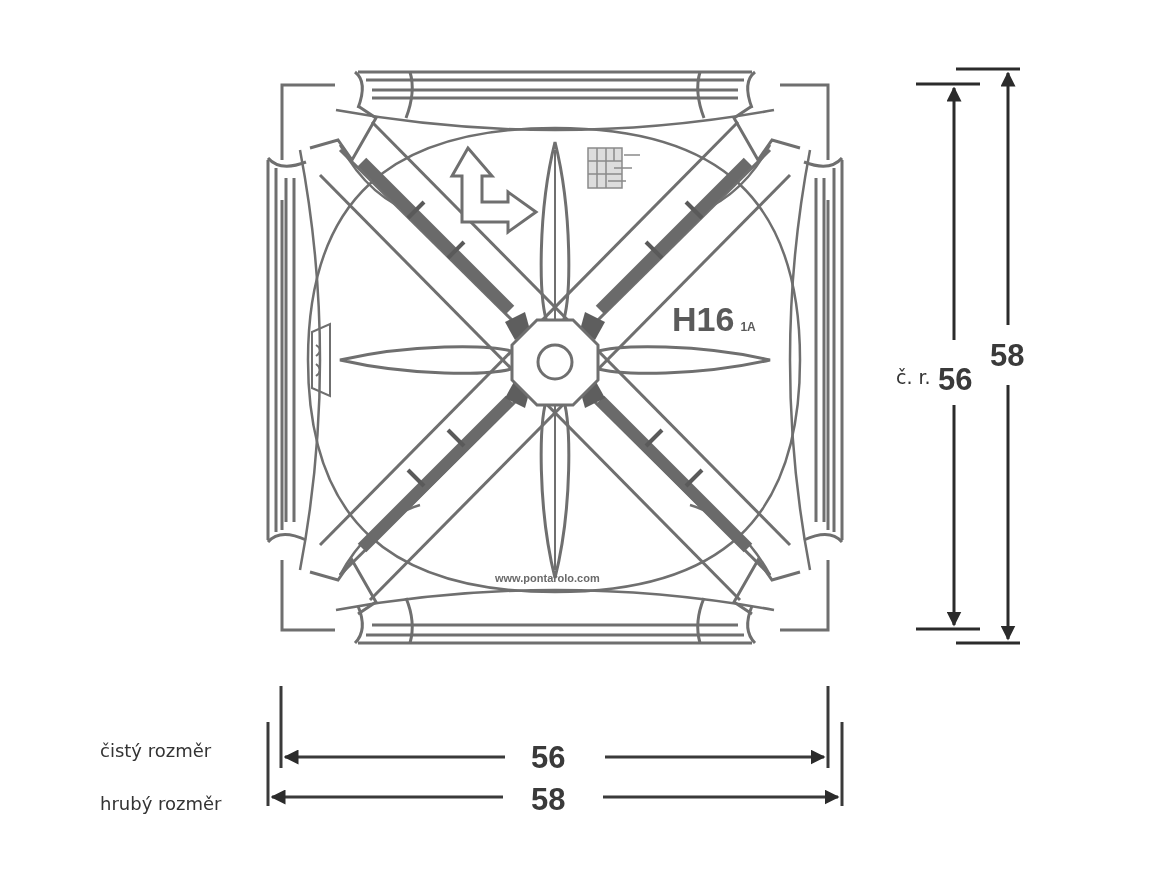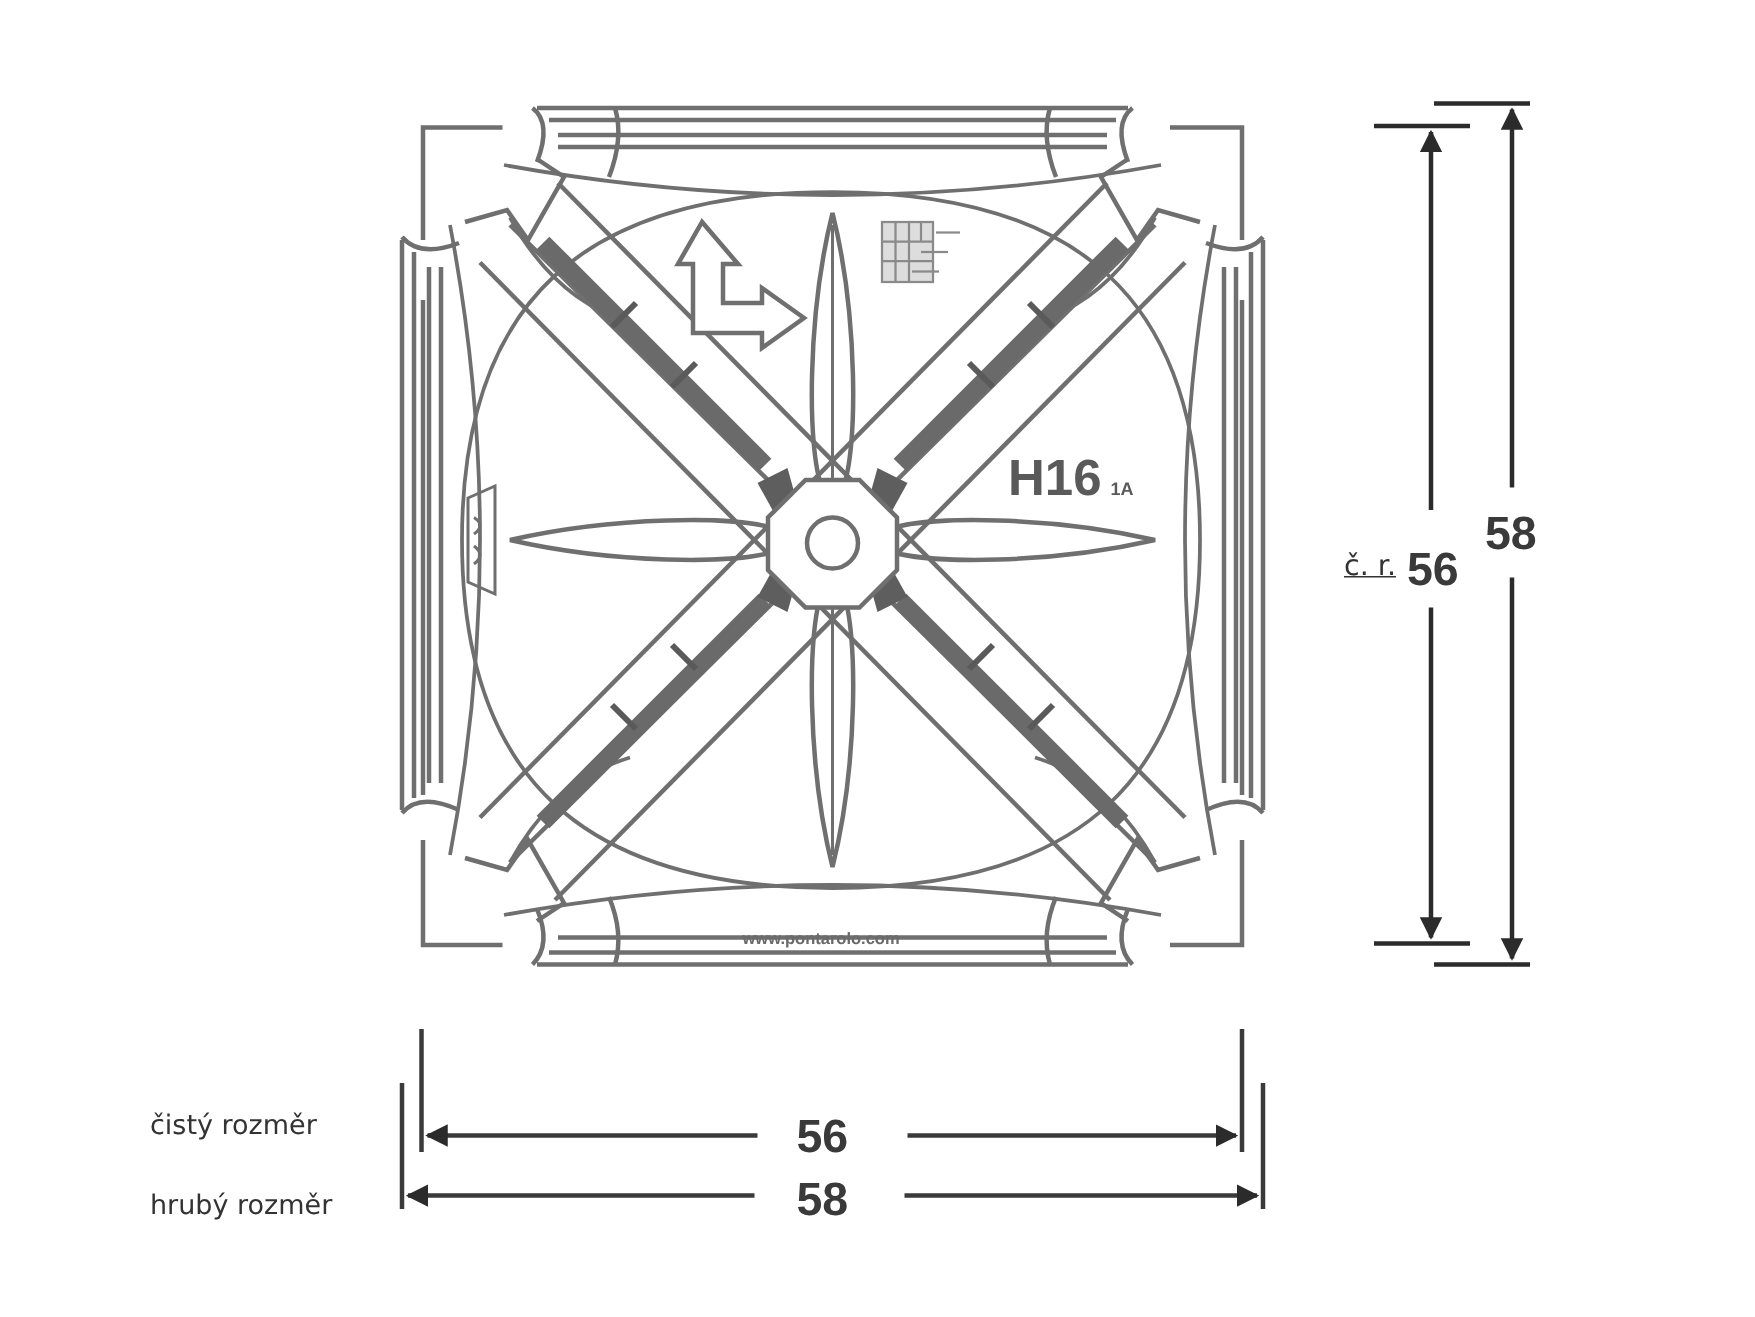--- a/index.html
+++ b/index.html
@@ -5,7 +5,7 @@
   html, body { margin: 0; padding: 0; background: #ffffff; }
   body { width: 1170px; height: 878px; position: relative; overflow: hidden; font-family: "DejaVu Sans", sans-serif; }
   .canvas { position: absolute; left: 0; top: 0; width: 1049px; height: 878px; }
-  .lbl { position: absolute; color: #333333; font-family: "DejaVu Sans", sans-serif; white-space: nowrap; text-decoration: underline; }
+  .lbl { position: absolute; color: #333333; font-family: "DejaVu Sans", sans-serif; white-space: nowrap; }
   .dimnum { position: absolute; color: #3a3a3a; font-family: "Liberation Sans", sans-serif; font-weight: bold; white-space: nowrap; background: #ffffff; }
   .legend { position: absolute; font-size: 18px; color: #333333; font-family: "DejaVu Sans", sans-serif; }
   .brand { position: absolute; font-family: "Liberation Sans", sans-serif; font-weight: bold; color: #555555; }

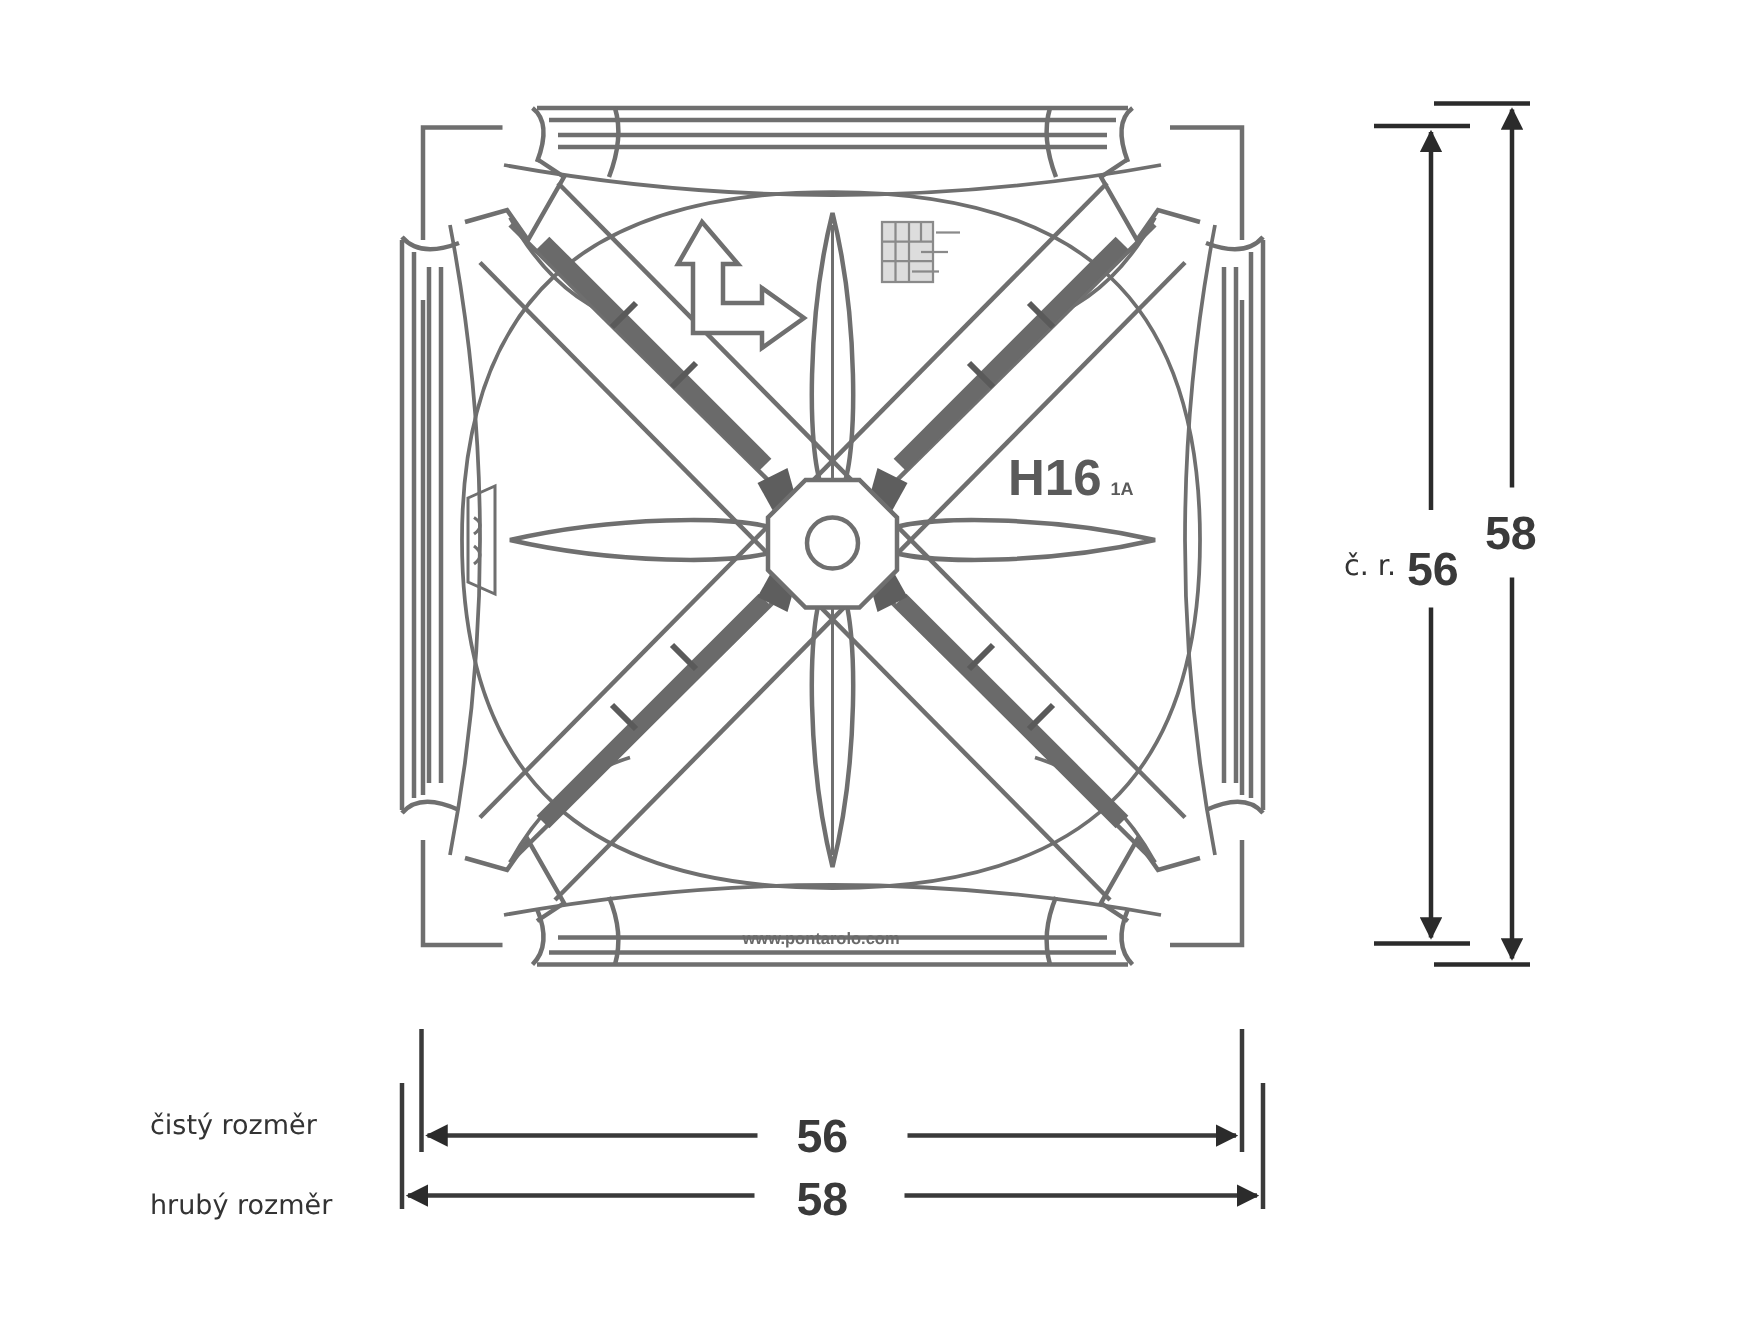--- a/index.html
+++ b/index.html
@@ -186,7 +186,7 @@
   <div class="brand" style="left:672px; top:300px; font-size:34px; color:#5a5a5a;">
     <span>H16</span><span style="font-size:12px; margin-left:6px;">1A</span>
   </div>
-  <div class="brand" style="left:495px; top:572px; font-size:11px; color:#6a6a6a;margin-top:48px;">www.pontarolo.com</div>
+  <div class="brand" style="left:495px; top:572px; font-size:11px; color:#6a6a6a;">www.pontarolo.com</div>
 
   
   <div class="lbl" style="left:896px; top:366px; font-size:19px;">č. r.</div>

